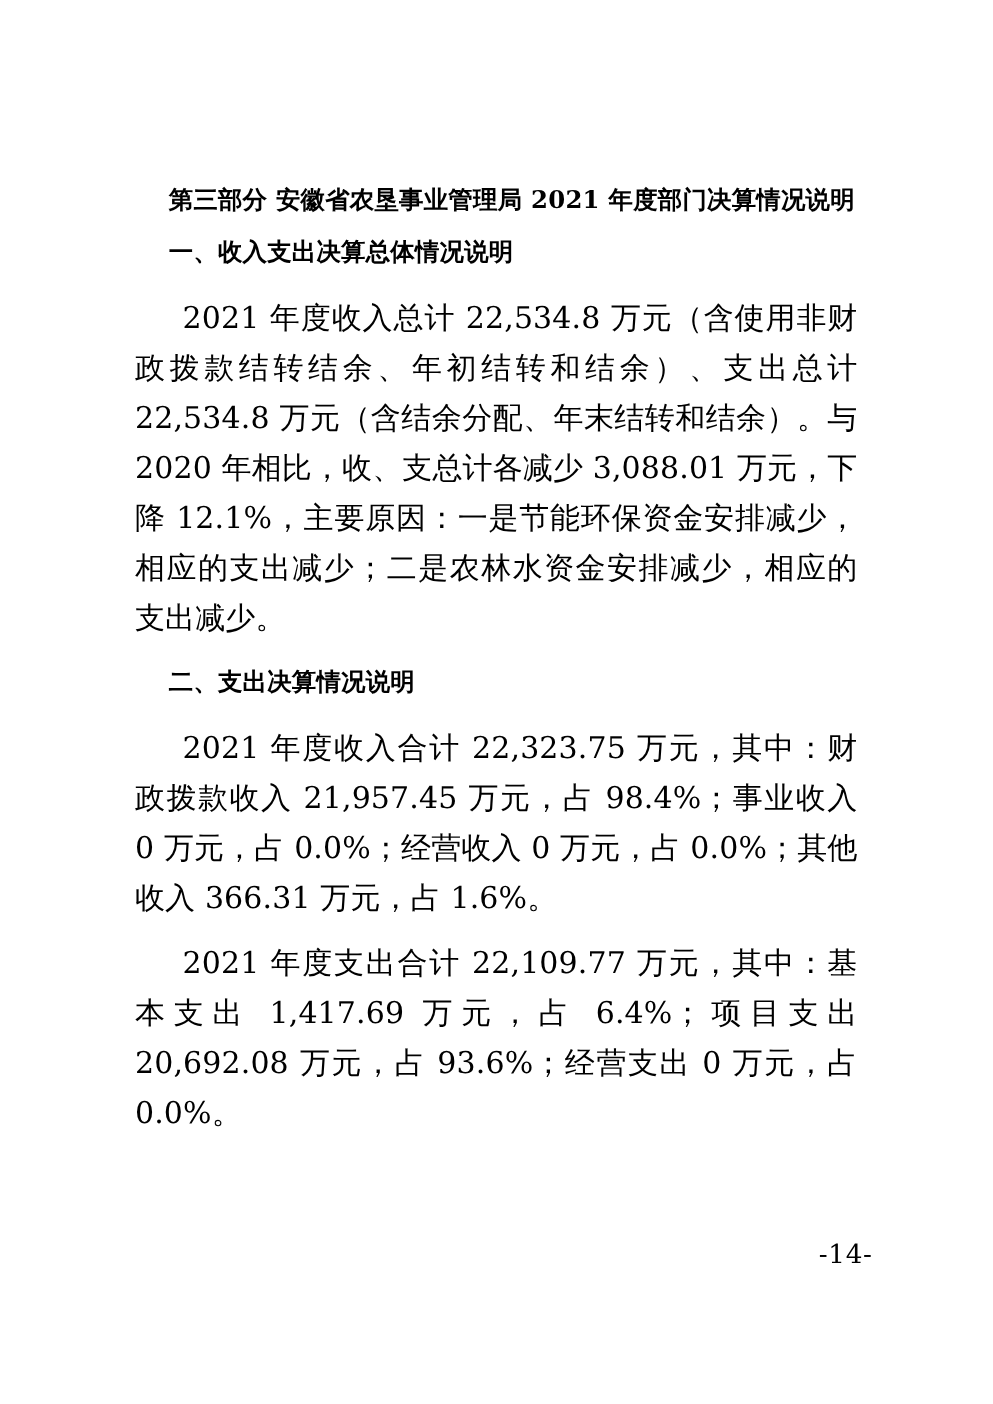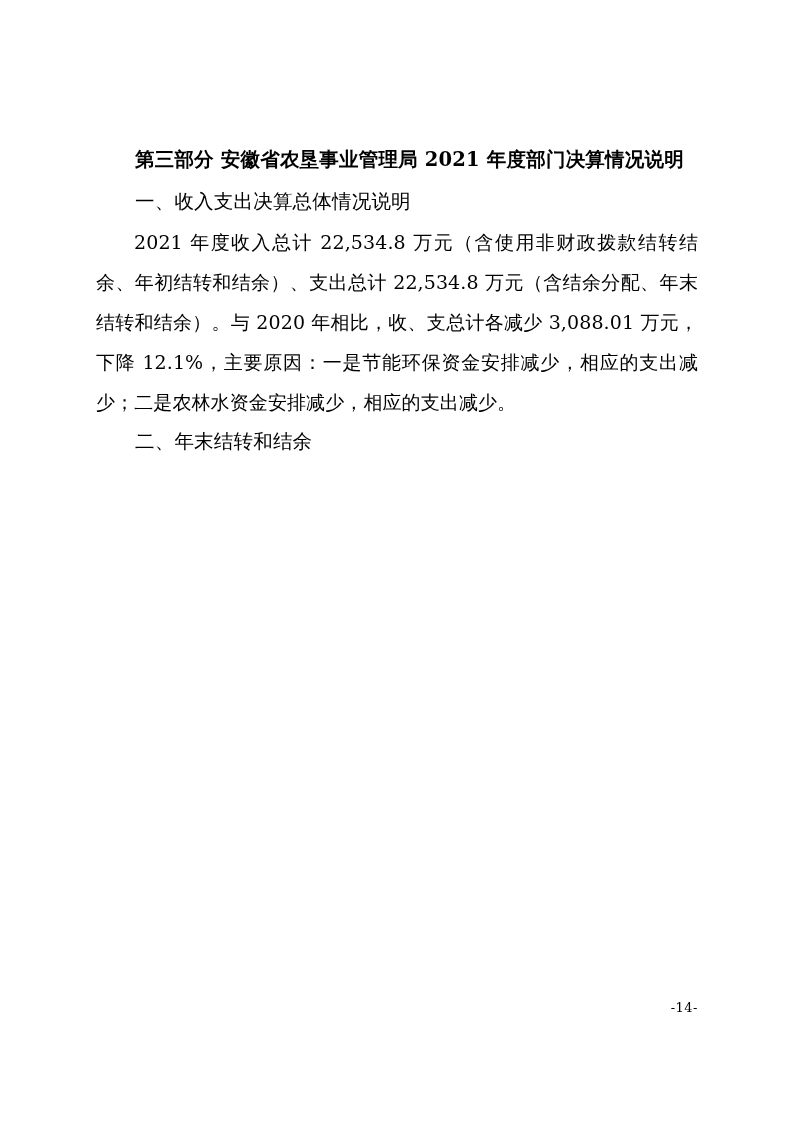--- a/index.html
+++ b/index.html
@@ -34,7 +34,7 @@
   }
   .section-heading {
     font-size: 19.5px;
-    font-weight: normal;
+    font-weight: bold;
     line-height: 40px;
     text-indent: 39px;
     margin: 0;

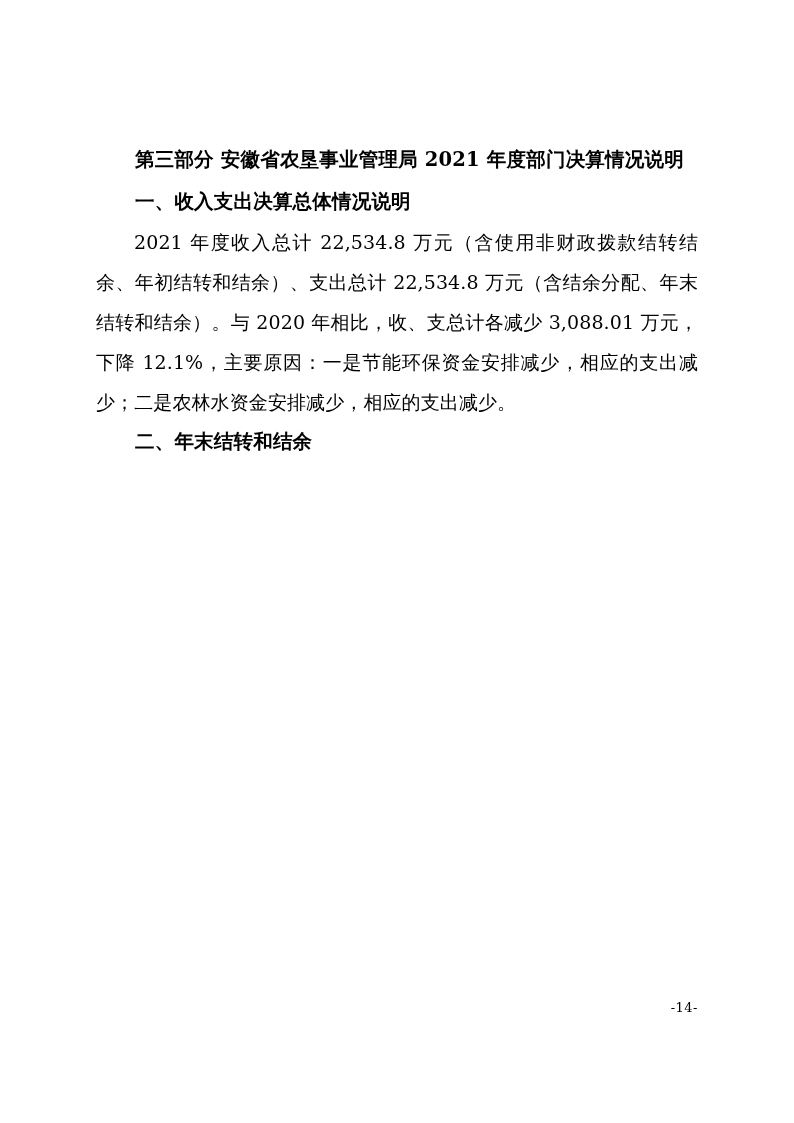--- a/index.html
+++ b/index.html
@@ -41,10 +41,10 @@
     letter-spacing: 0.2px;
   }
   .para {
-    font-size: 19px;
+    font-size: 24px;
     line-height: 40px;
     text-indent: 38px;
-    margin: 0;
+    margin: 12px;
     text-align: justify;
     text-justify: inter-ideograph;
     letter-spacing: 0.1px;

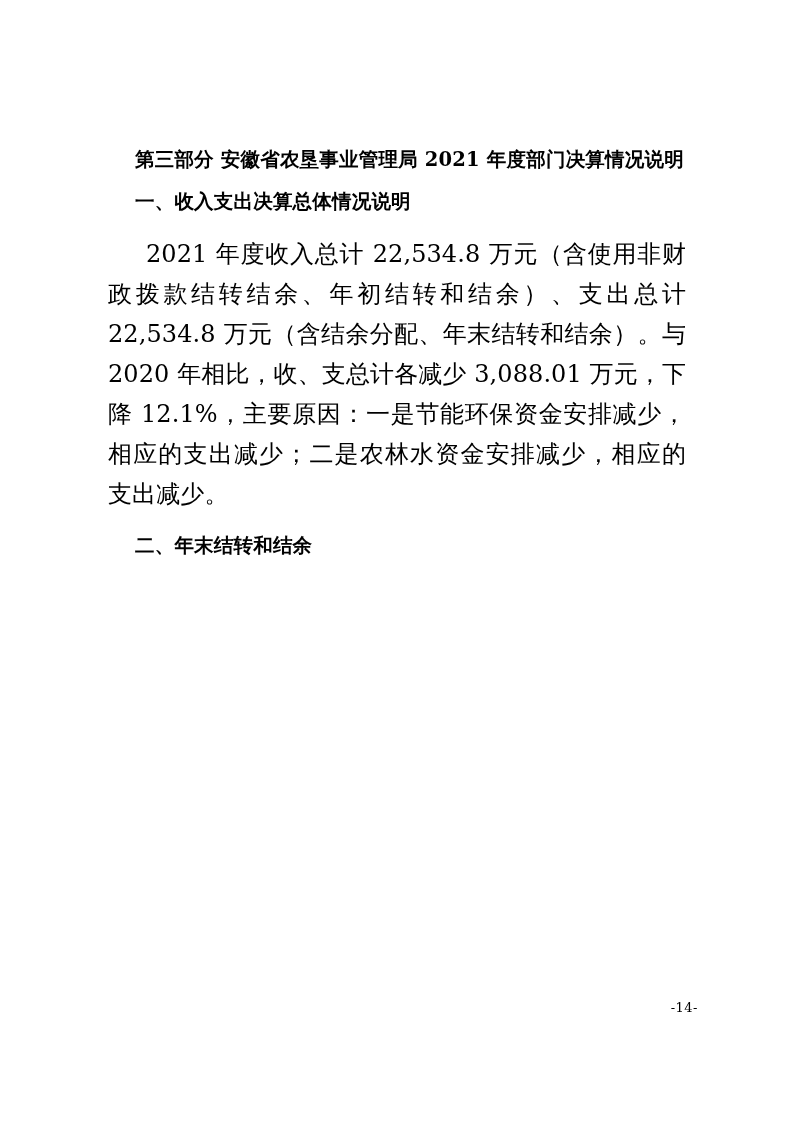--- a/index.html
+++ b/index.html
@@ -68,7 +68,7 @@
   <h2 class="section-heading">一、收入支出决算总体情况说明</h2>
   <p class="para">2021 年度收入总计 22,534.8 万元（含使用非财政拨款结转结余、年初结转和结余）、支出总计 22,534.8 万元（含结余分配、年末结转和结余）。与 2020 年相比，收、支总计各减少 3,088.01 万元，下降 12.1%，主要原因：一是节能环保资金安排减少，相应的支出减少；二是农林水资金安排减少，相应的支出减少。</p>
 
-  <h2 class="section-heading">二、年末结转和结余</h2>
+  <h2 class="section-heading">二、支出决算情况说明</h2>
 
 
 

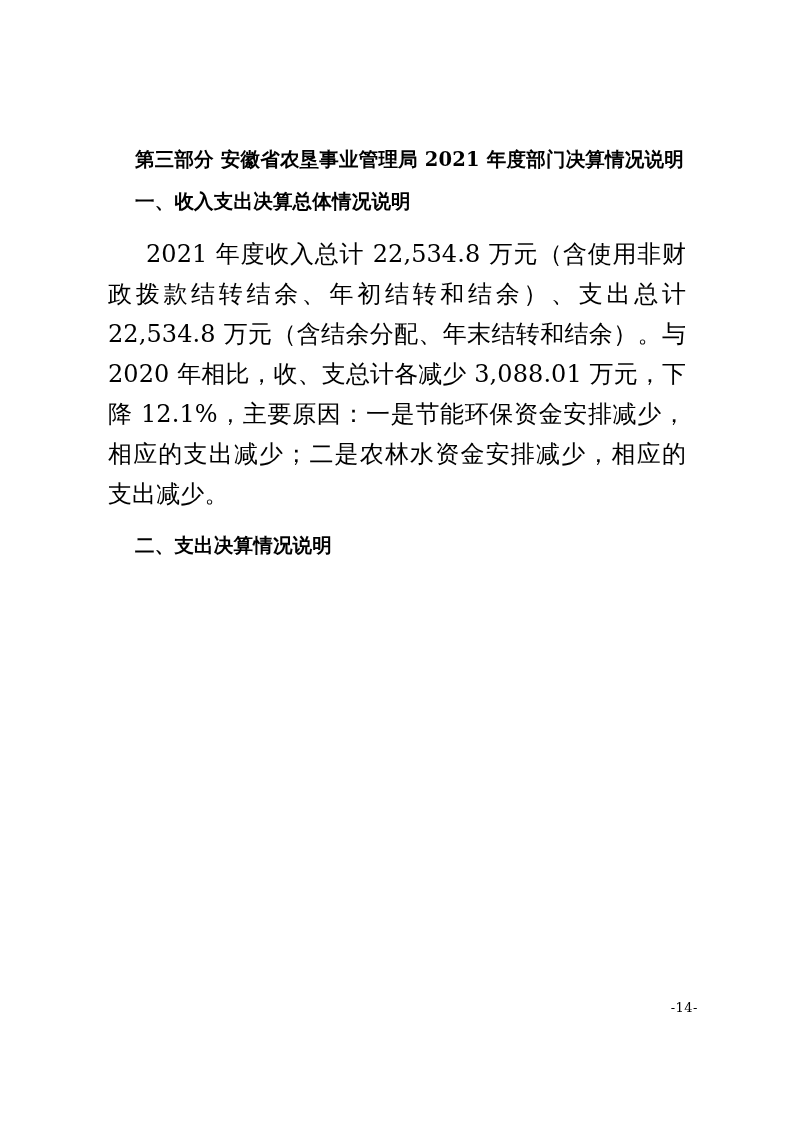--- a/index.html
+++ b/index.html
@@ -69,6 +69,7 @@
   <p class="para">2021 年度收入总计 22,534.8 万元（含使用非财政拨款结转结余、年初结转和结余）、支出总计 22,534.8 万元（含结余分配、年末结转和结余）。与 2020 年相比，收、支总计各减少 3,088.01 万元，下降 12.1%，主要原因：一是节能环保资金安排减少，相应的支出减少；二是农林水资金安排减少，相应的支出减少。</p>
 
   <h2 class="section-heading">二、支出决算情况说明</h2>
+  <p class="para">2021 年度收入合计 22,323.75 万元，其中：财政拨款收入 21,957.45 万元，占 98.4%；事业收入 0 万元，占 0.0%；经营收入 0 万元，占 0.0%；其他收入 366.31 万元，占 1.6%。</p>
 
 
 

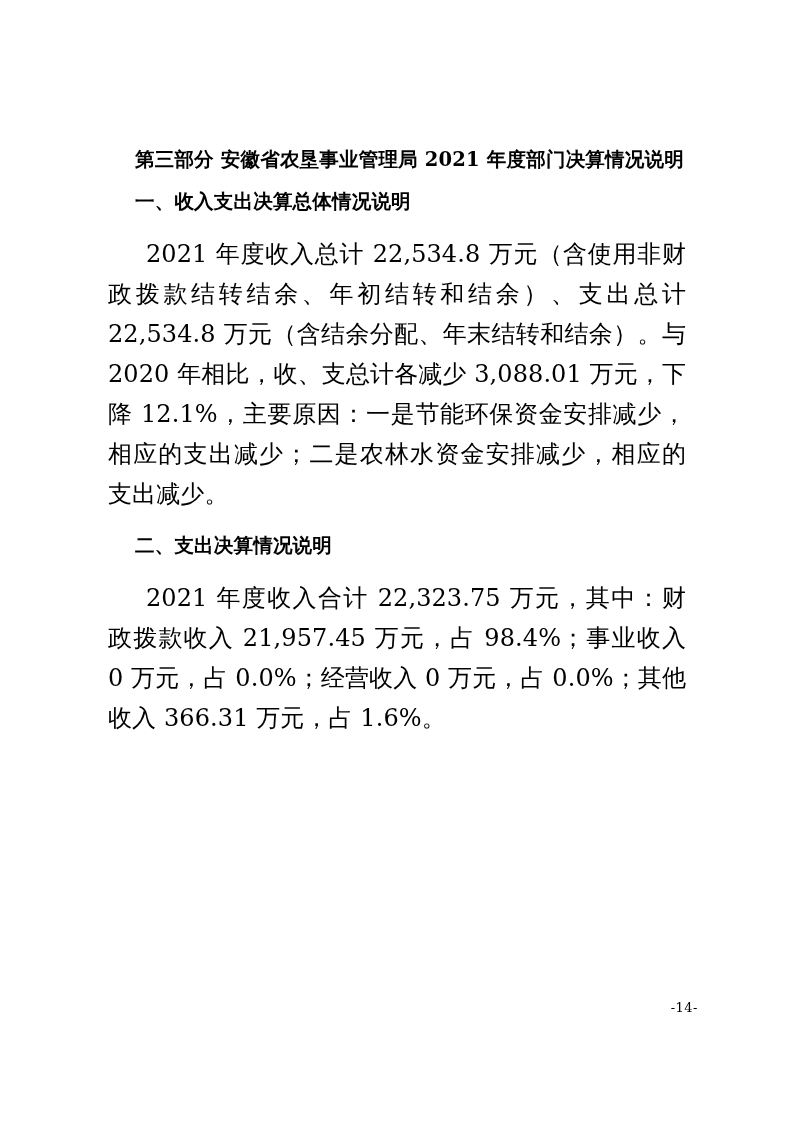--- a/index.html
+++ b/index.html
@@ -71,6 +71,7 @@
   <h2 class="section-heading">二、支出决算情况说明</h2>
   <p class="para">2021 年度收入合计 22,323.75 万元，其中：财政拨款收入 21,957.45 万元，占 98.4%；事业收入 0 万元，占 0.0%；经营收入 0 万元，占 0.0%；其他收入 366.31 万元，占 1.6%。</p>
 
+  <p class="para">2021 年度支出合计 22,109.77 万元，其中：基本支出 1,417.69 万元，占 6.4%；项目支出 20,692.08 万元，占 93.6%；经营支出 0 万元，占 0.0%。</p>
 
 
   <div class="page-number">-14-</div>

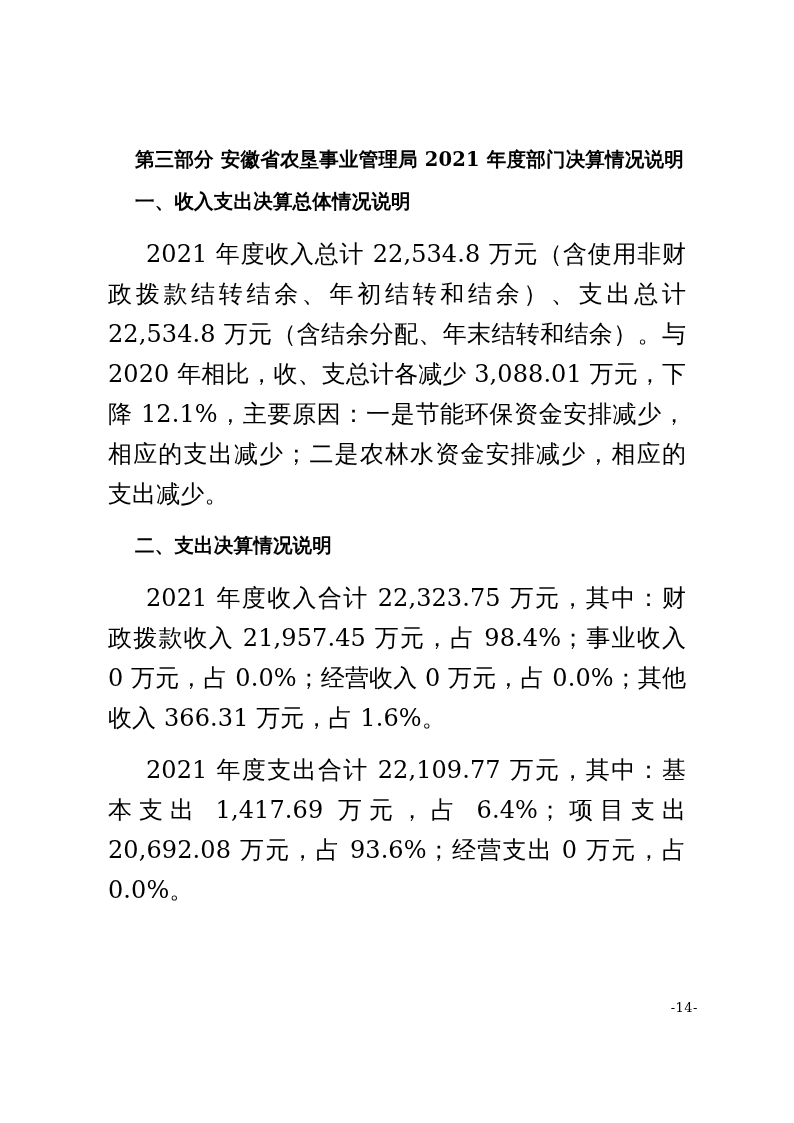--- a/index.html
+++ b/index.html
@@ -53,7 +53,7 @@
     position: absolute;
     right: 96px;
     bottom: 108px;
-    font-size: 13px;
+    font-size: 21px;
     font-family: "DejaVu Serif", "Liberation Serif", serif;
     letter-spacing: 0.5px;
   }

